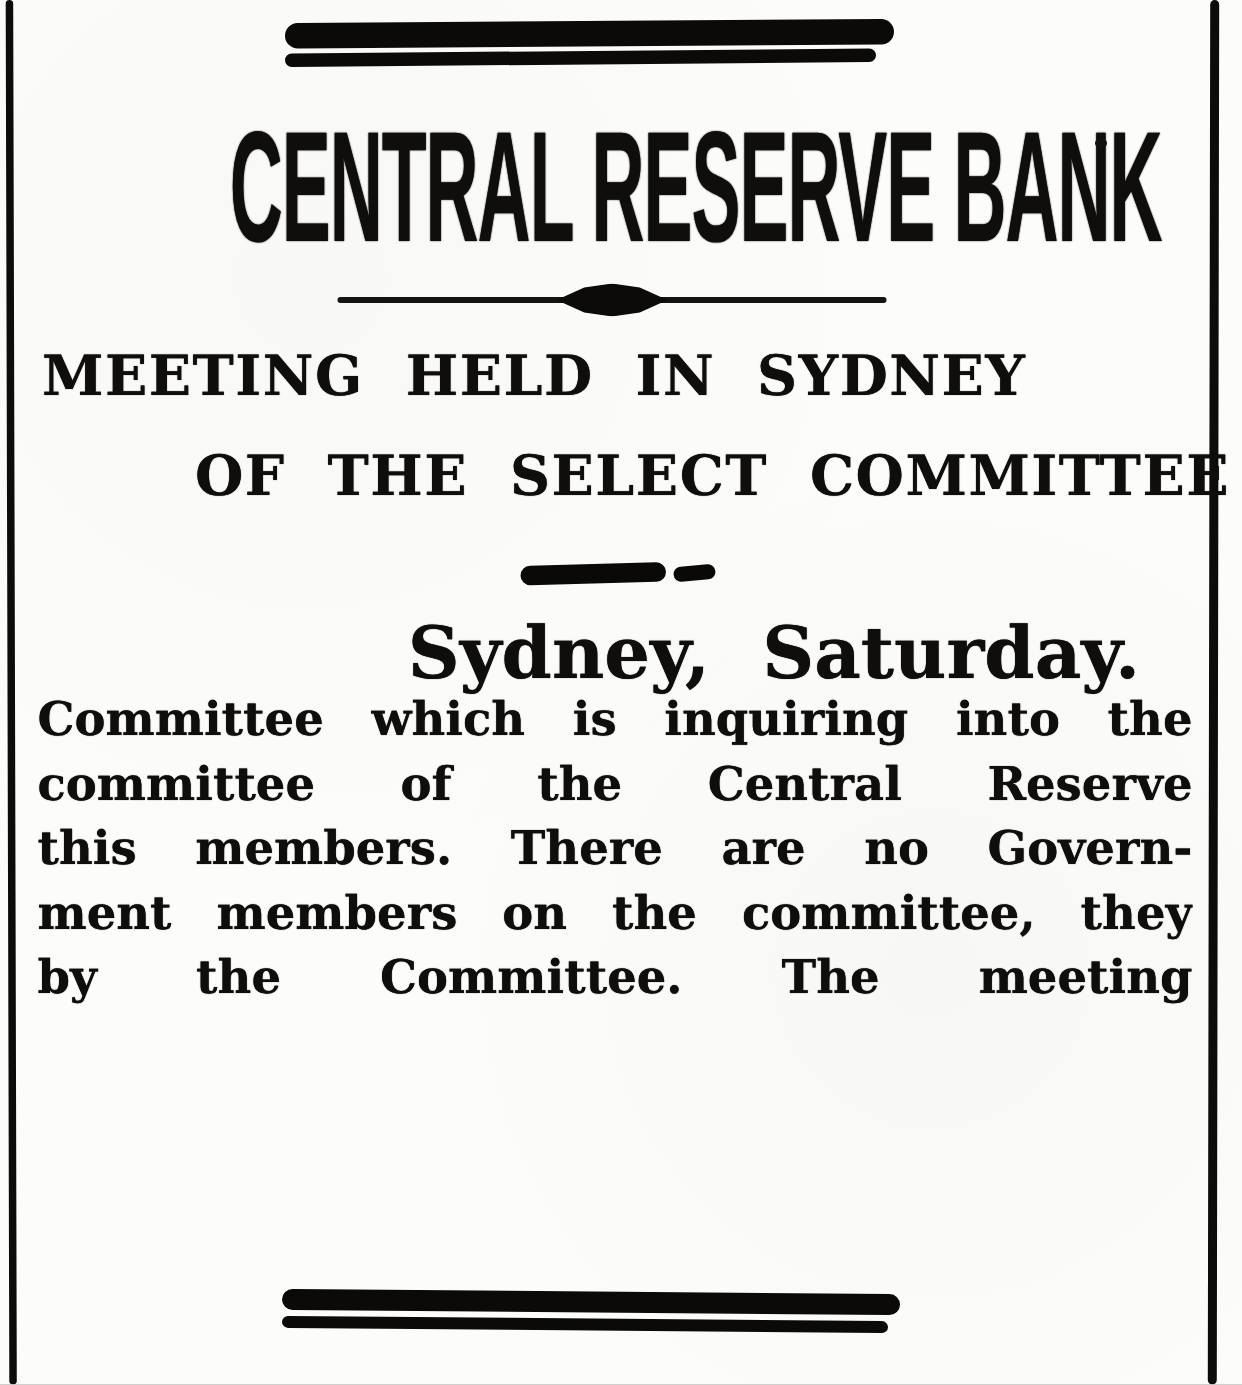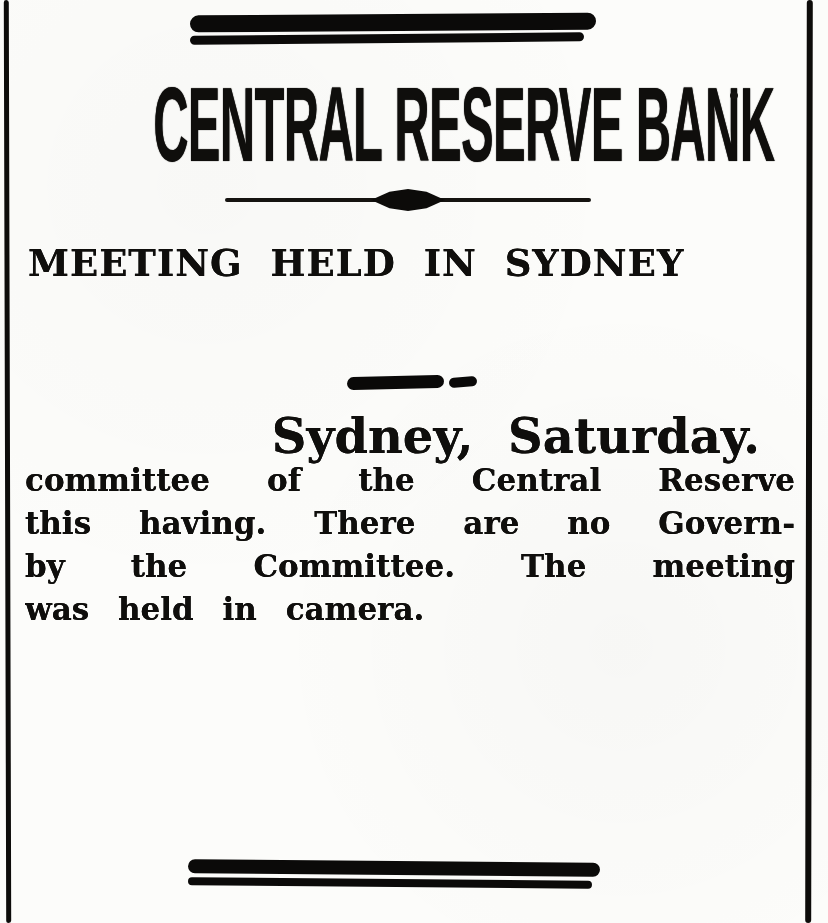--- a/index.html
+++ b/index.html
@@ -108,7 +108,7 @@
     white-space: nowrap;
     text-shadow: 0 0 0.6px #0f0e0c;
   }
-  .subhead.sub1 { top: 242px; left: 28px; text-align: center; }
+  .subhead.sub1 { top: 229px; left: 28px; text-align: center; }
   .subhead.sub2 { top: 296px; left: 130px; }
 
   

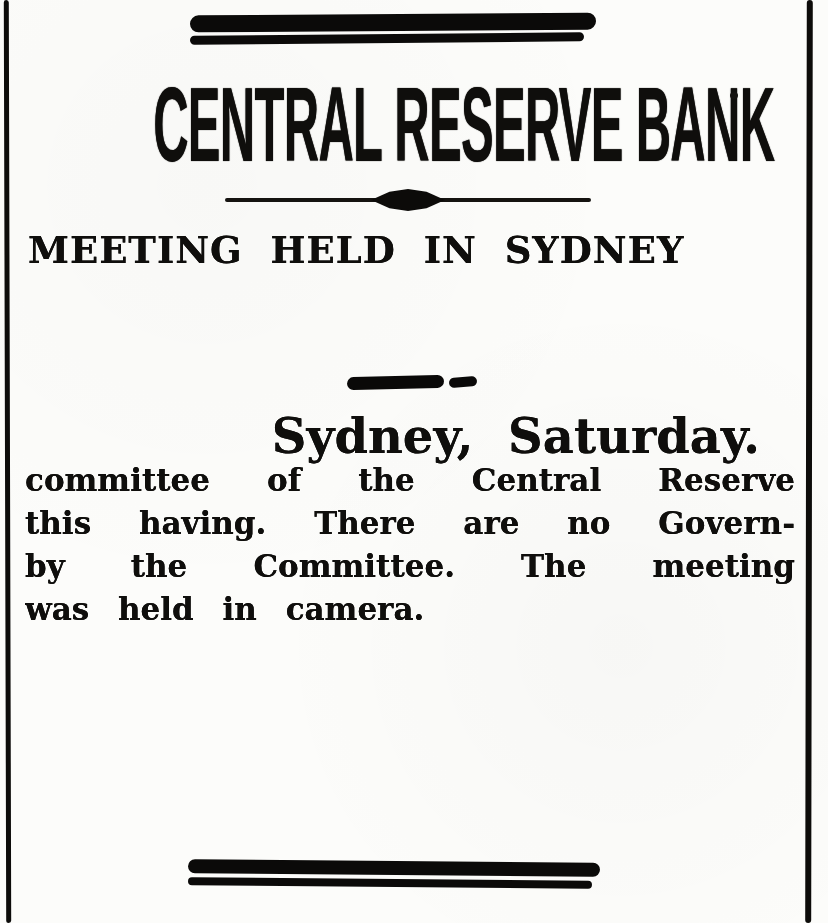--- a/index.html
+++ b/index.html
@@ -176,6 +176,7 @@
   </div>
 
   <h2 class="subhead sub1">MEETING HELD IN SYDNEY</h2>
+  <h2 class="subhead sub2">OF THE SELECT COMMITTEE</h2>
 
   <div class="short-divider">
     <span class="dash long"></span>

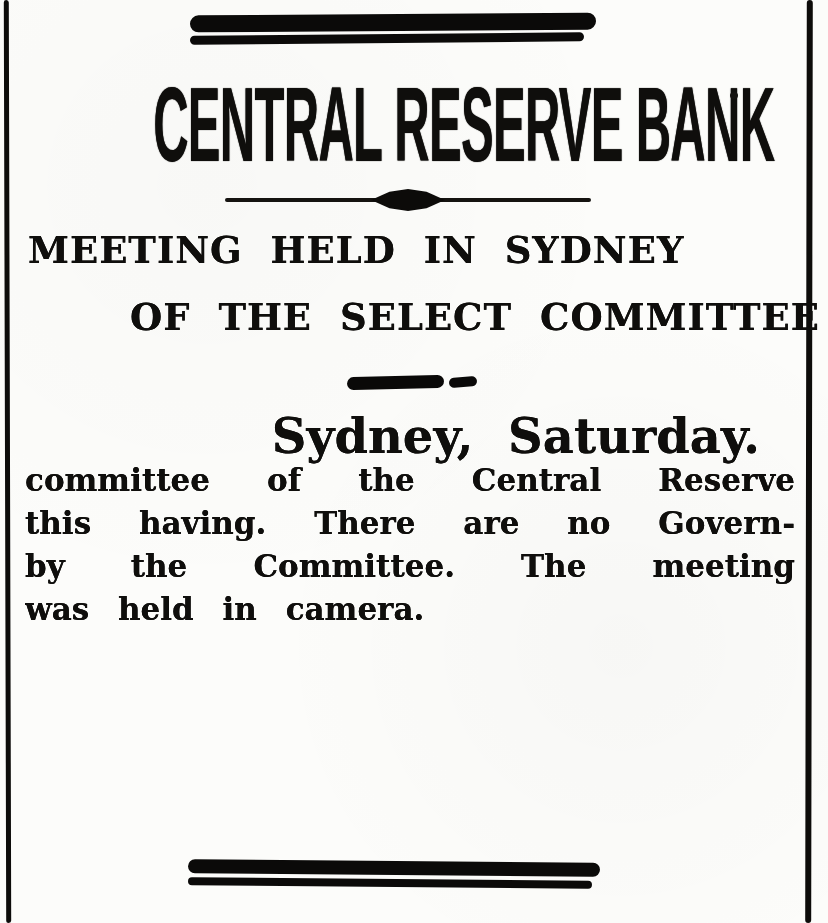--- a/index.html
+++ b/index.html
@@ -186,6 +186,7 @@
   <div class="dateline">Sydney, Saturday.</div>
 
   <div class="article-body">
+    <div class="body-line">Committee which is inquiring into the</div>
     <div class="body-line">committee of the Central Reserve</div>
     <div class="body-line">this having. There are no Govern-</div>
     <div class="body-line">by the Committee. The meeting</div>

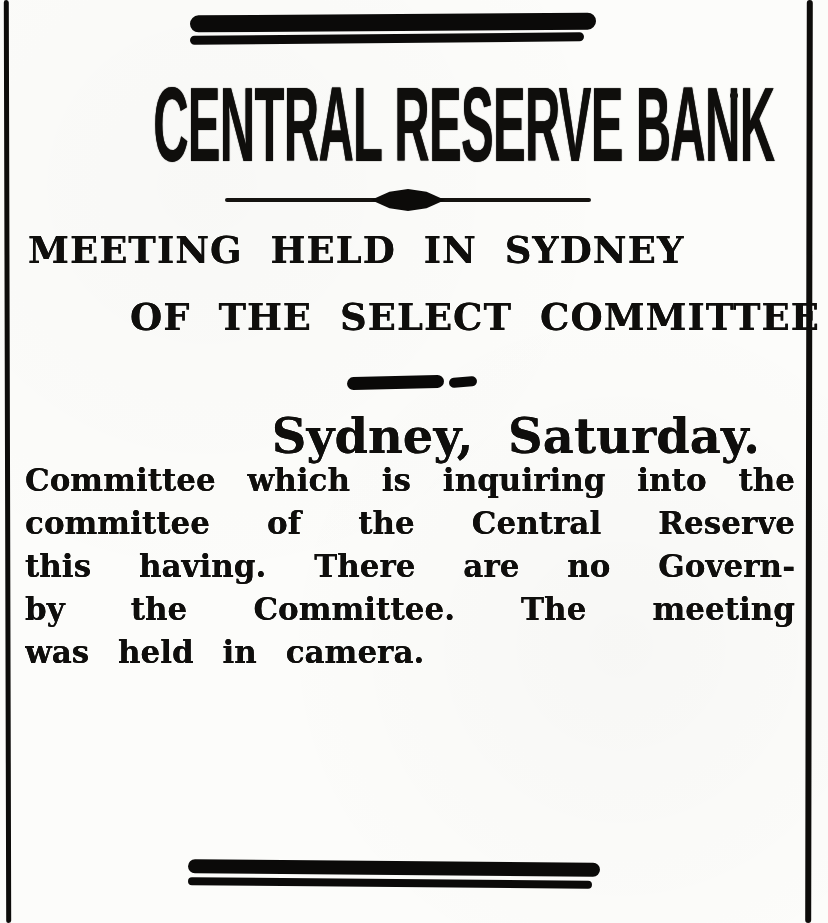--- a/index.html
+++ b/index.html
@@ -188,7 +188,7 @@
   <div class="article-body">
     <div class="body-line">Committee which is inquiring into the</div>
     <div class="body-line">committee of the Central Reserve</div>
-    <div class="body-line">this having. There are no Govern-</div>
+    <div class="body-line">this members. There are no Govern-</div>
     <div class="body-line">by the Committee. The meeting</div>
     <div class="body-line last">was held in camera.</div>
   </div>

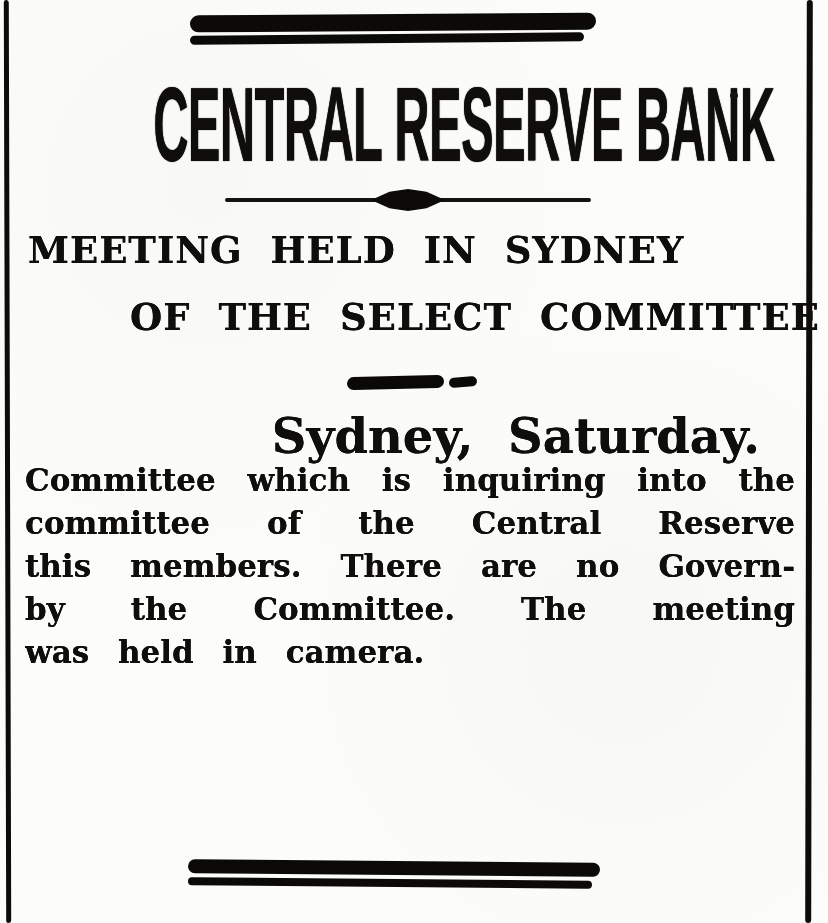--- a/index.html
+++ b/index.html
@@ -189,6 +189,7 @@
     <div class="body-line">Committee which is inquiring into the</div>
     <div class="body-line">committee of the Central Reserve</div>
     <div class="body-line">this members. There are no Govern-</div>
+    <div class="body-line">ment members on the committee, they</div>
     <div class="body-line">by the Committee. The meeting</div>
     <div class="body-line last">was held in camera.</div>
   </div>

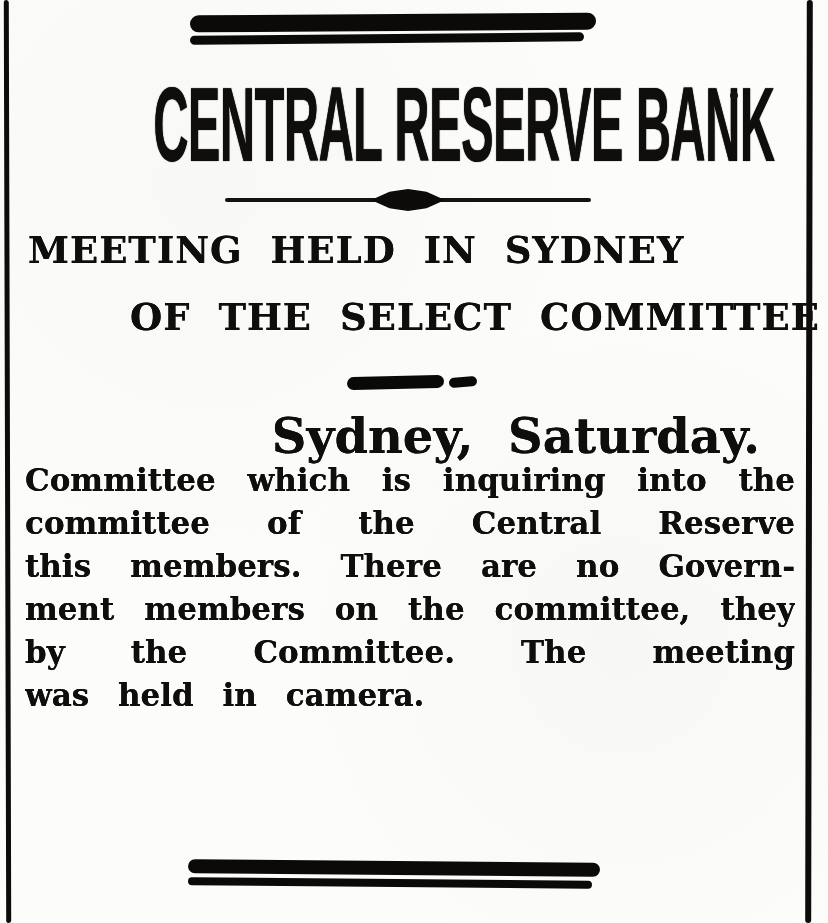--- a/index.html
+++ b/index.html
@@ -191,7 +191,6 @@
     <div class="body-line">this members. There are no Govern-</div>
     <div class="body-line">ment members on the committee, they</div>
     <div class="body-line">by the Committee. The meeting</div>
-    <div class="body-line last">was held in camera.</div>
   </div>
 
   <div class="ornament bottom">

